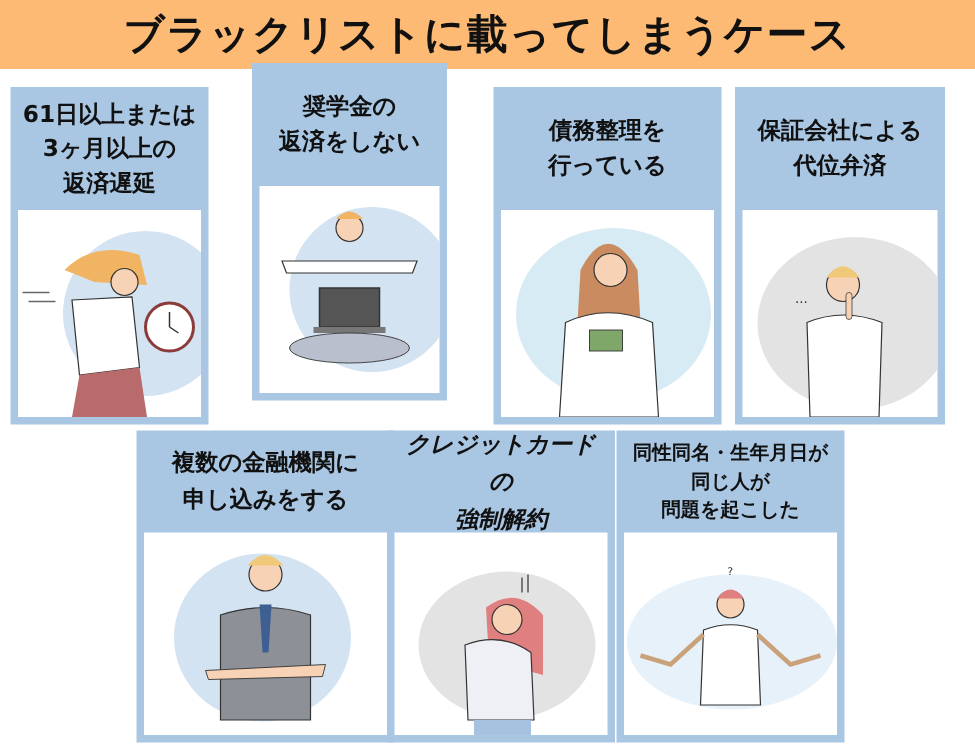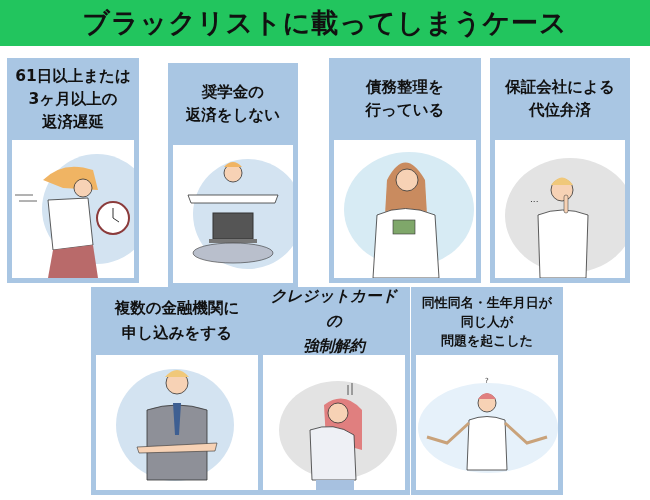--- a/index.html
+++ b/index.html
@@ -4,7 +4,7 @@
 <style>
   * { box-sizing: border-box; margin: 0; padding: 0; }
   body { width: 650px; height: 500px; background: #ffffff; font-family: "DejaVu Sans", sans-serif; position: relative; overflow: hidden; }
-  .title-band { position: absolute; left: 0; top: 0; width: 650px; height: 46px; background: #22c55e; display: flex; align-items: center; justify-content: center; }
+  .title-band { position: absolute; left: 0; top: 0; width: 650px; height: 46px; background: #fdba74; display: flex; align-items: center; justify-content: center; }
   .title-band h1 { font-size: 27px; font-weight: bold; color: #111; letter-spacing: 1px; }
   .card { position: absolute; background: #a9c6e3; padding: 0 5px 5px 5px; }
   .card .head { display: flex; align-items: center; justify-content: center; text-align: center; color: #111; font-weight: bold; white-space: pre-line; }

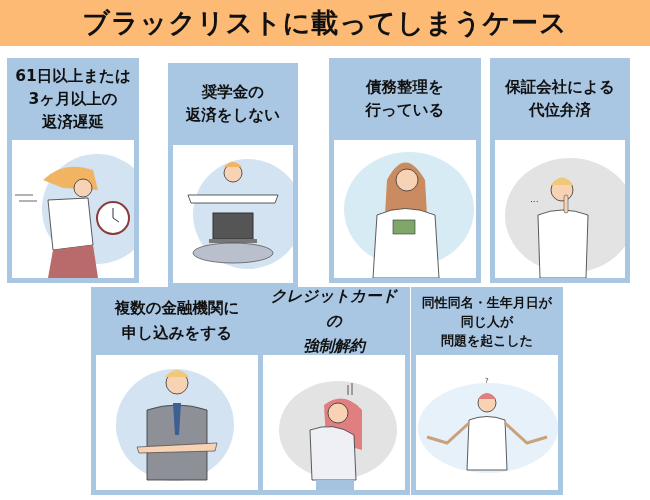--- a/index.html
+++ b/index.html
@@ -44,7 +44,7 @@
   </div>
 </div>
 
-<div class="card top" style="left:168px; top:63px; width:130px;">
+<div class="card top" style="left:168px; top:42px; width:130px;">
   <div class="head">奨学金の
 返済をしない</div>
   <div class="img">

